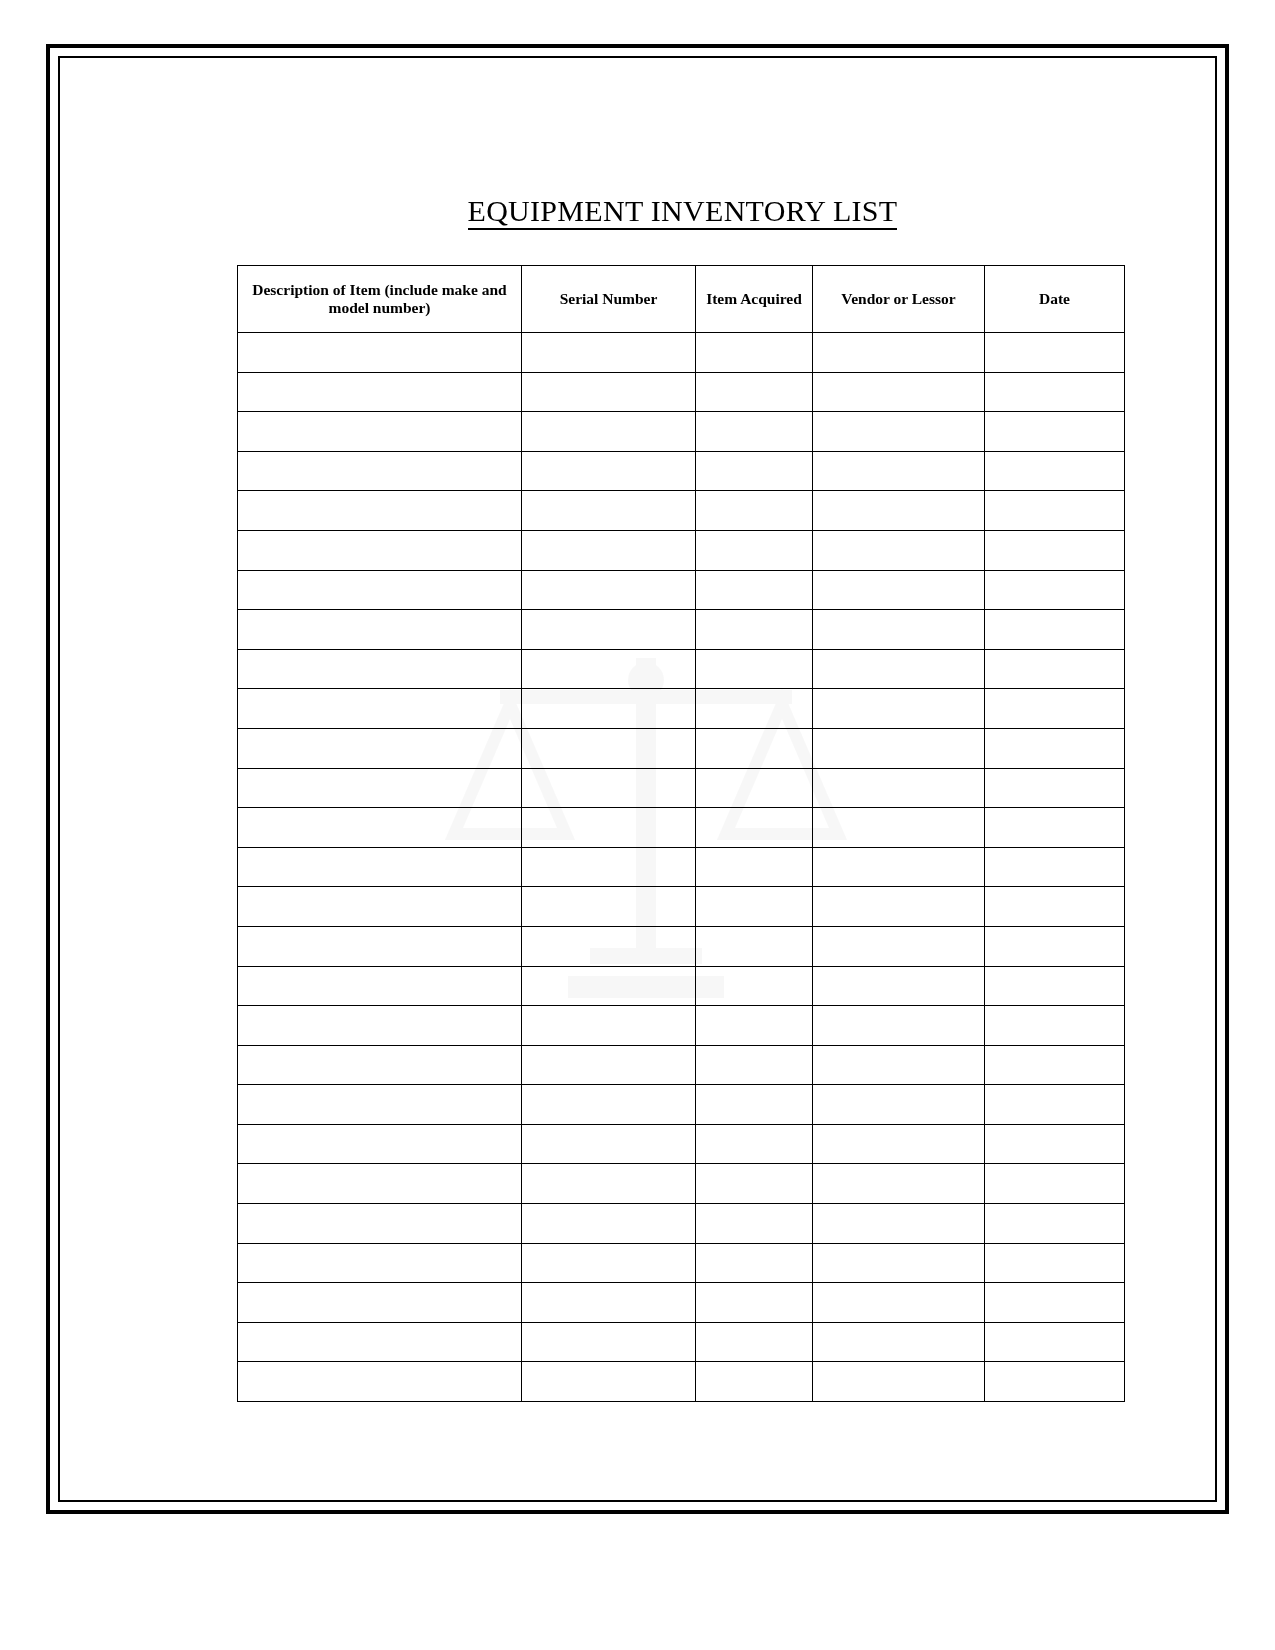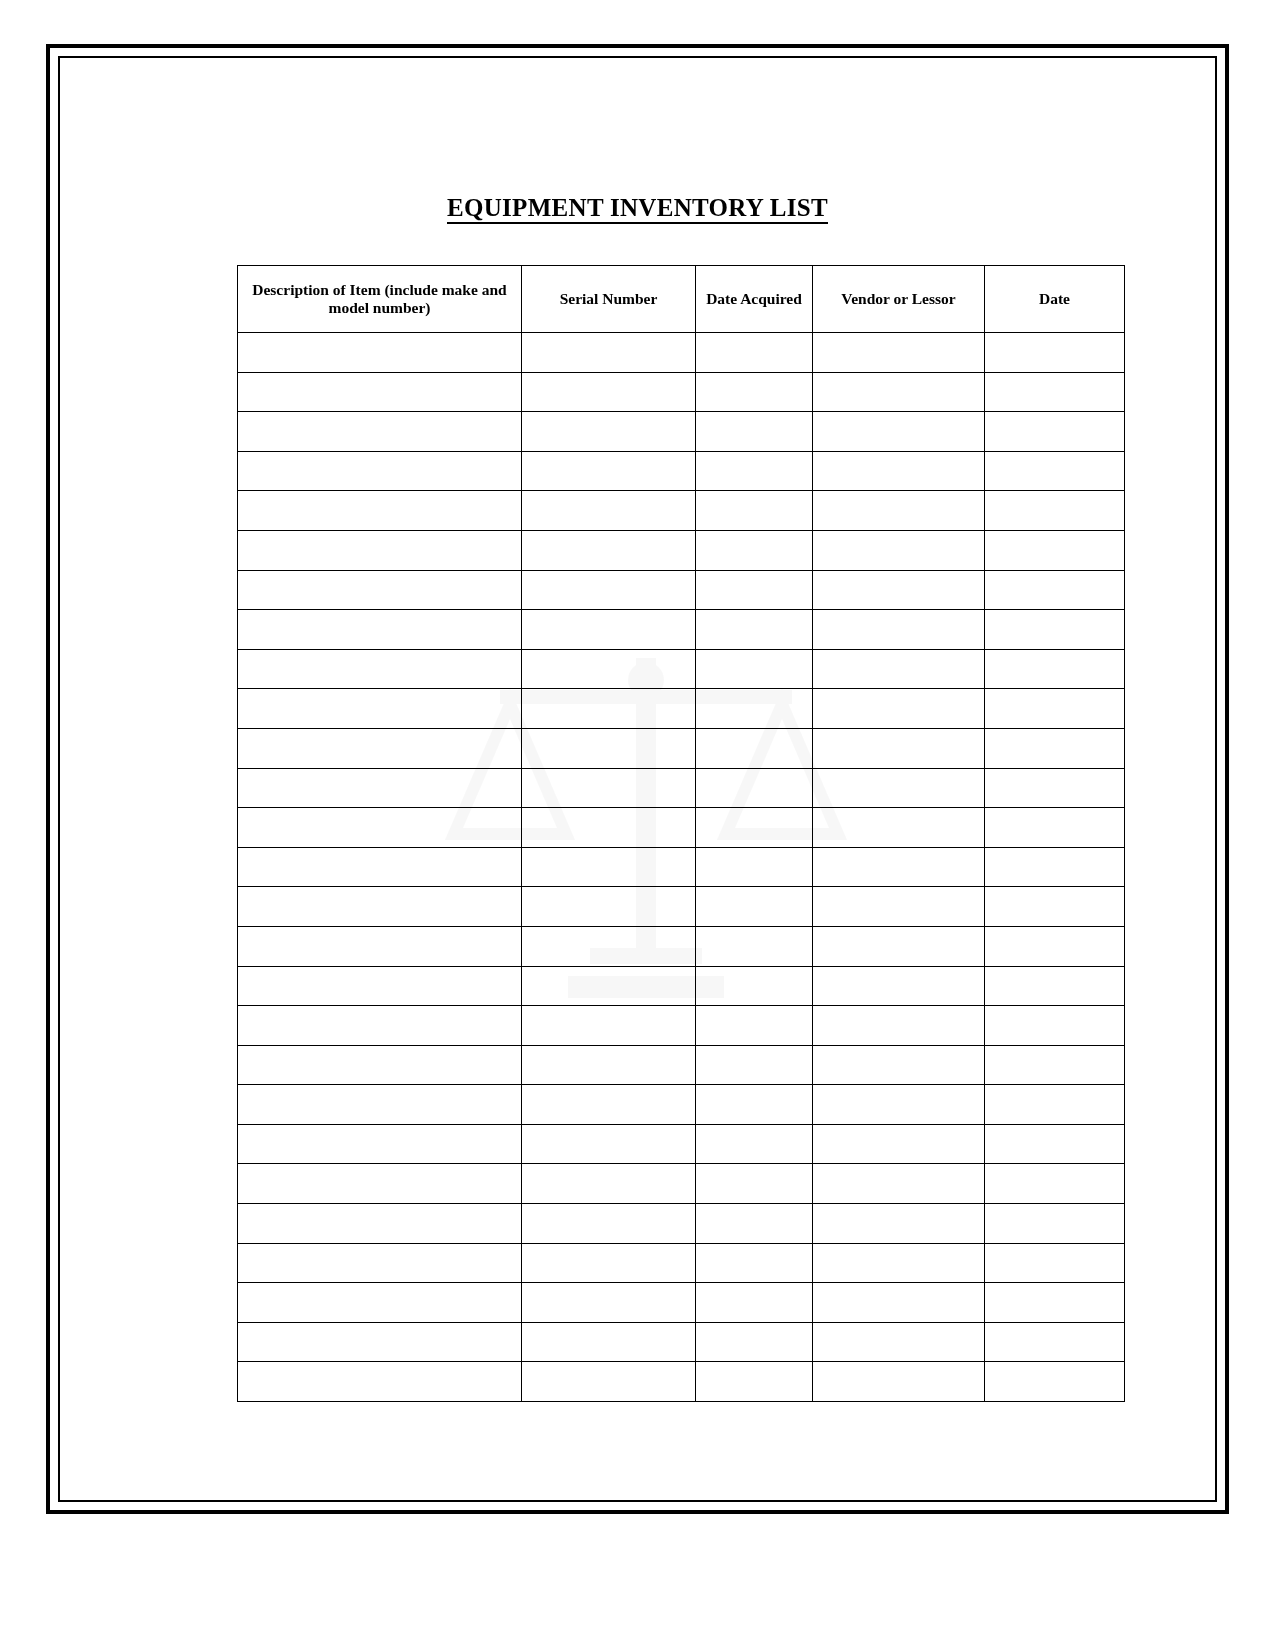--- a/index.html
+++ b/index.html
@@ -60,9 +60,10 @@
     left: 0;
     width: 100%;
     text-align: center;
-    font-size: 25px;
-    font-weight: bold;
+    font-size: 30px;
+    font-weight: normal;
     letter-spacing: 0.3px;
+    padding-left: 45px;
   }
   .doc-title span {
     border-bottom: 2px solid #000;

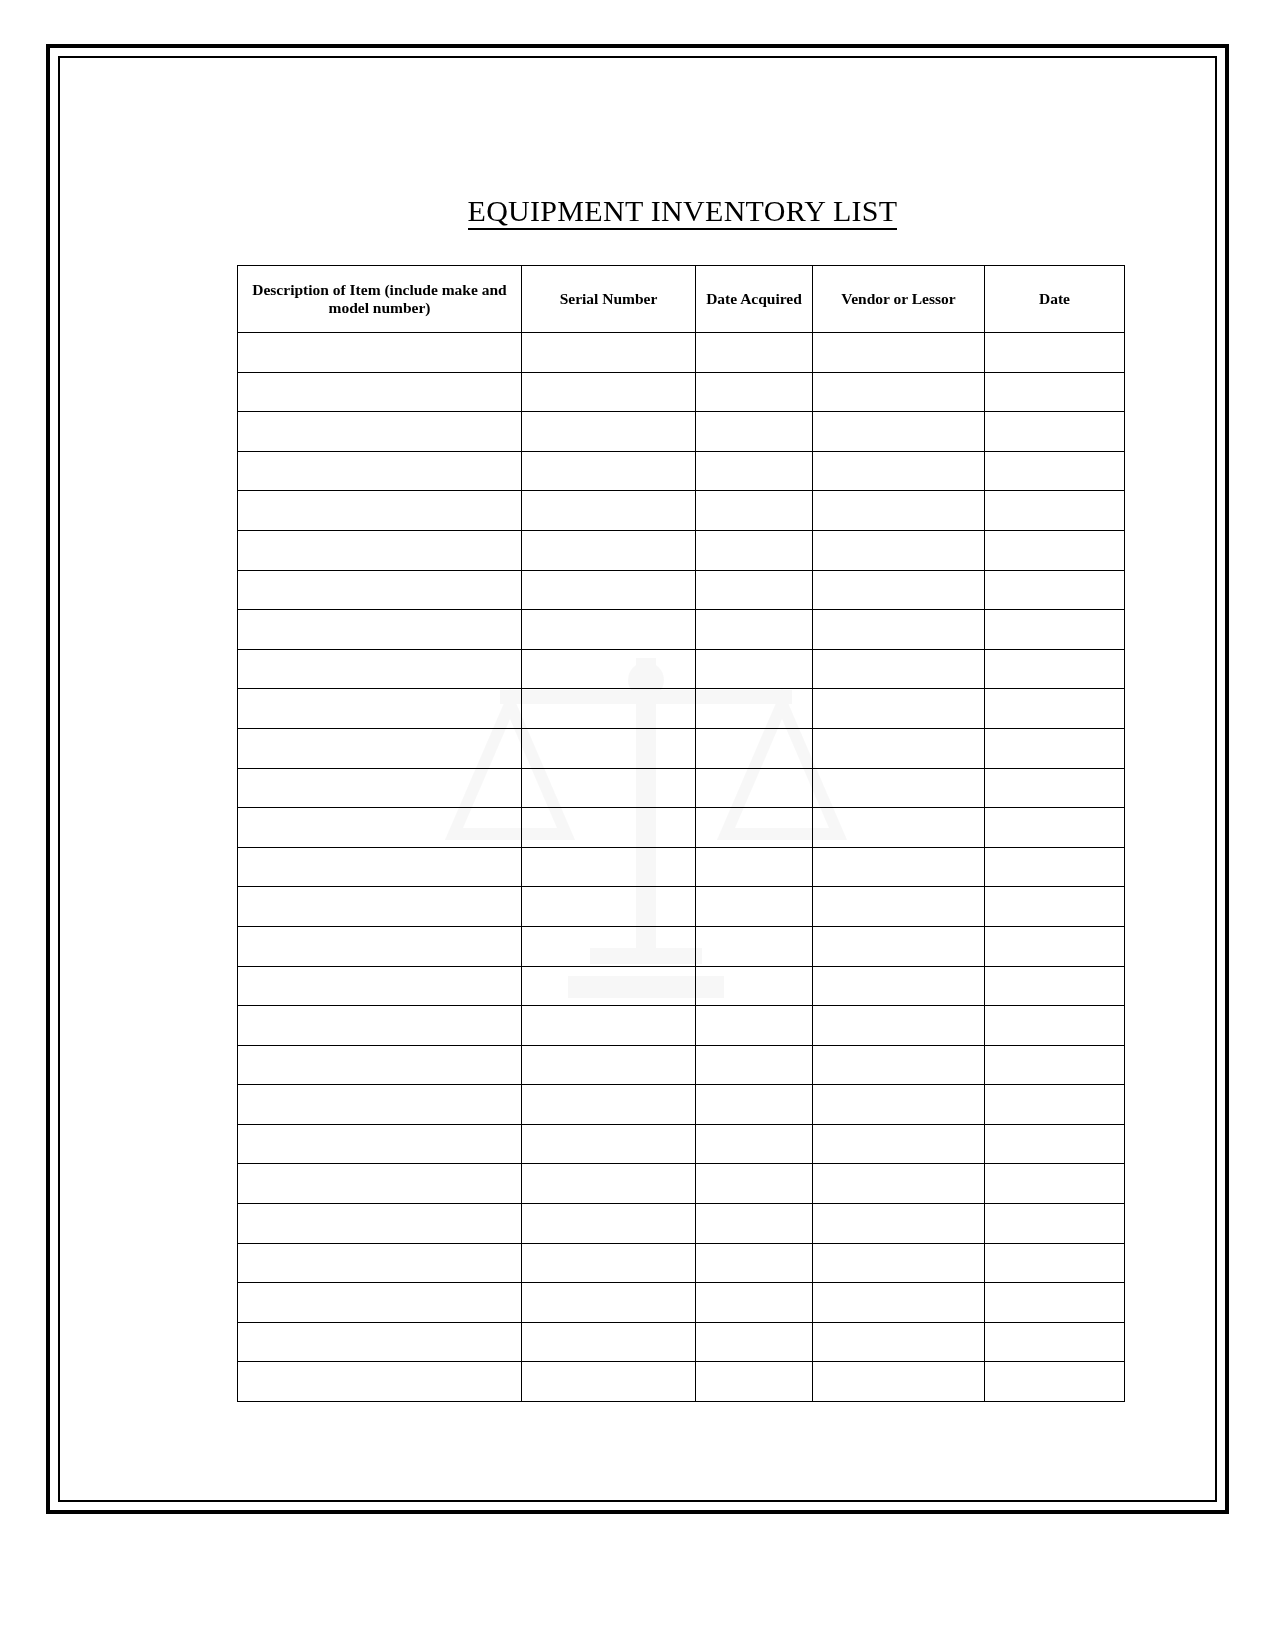--- a/index.html
+++ b/index.html
@@ -145,7 +145,7 @@
             <tr>
               <th>Description of Item (include make and model number)</th>
               <th>Serial Number</th>
-              <th>Date Acquired</th>
+              <th>Item Acquired</th>
               <th>Vendor or Lessor</th>
               <th>Date</th>
             </tr>

